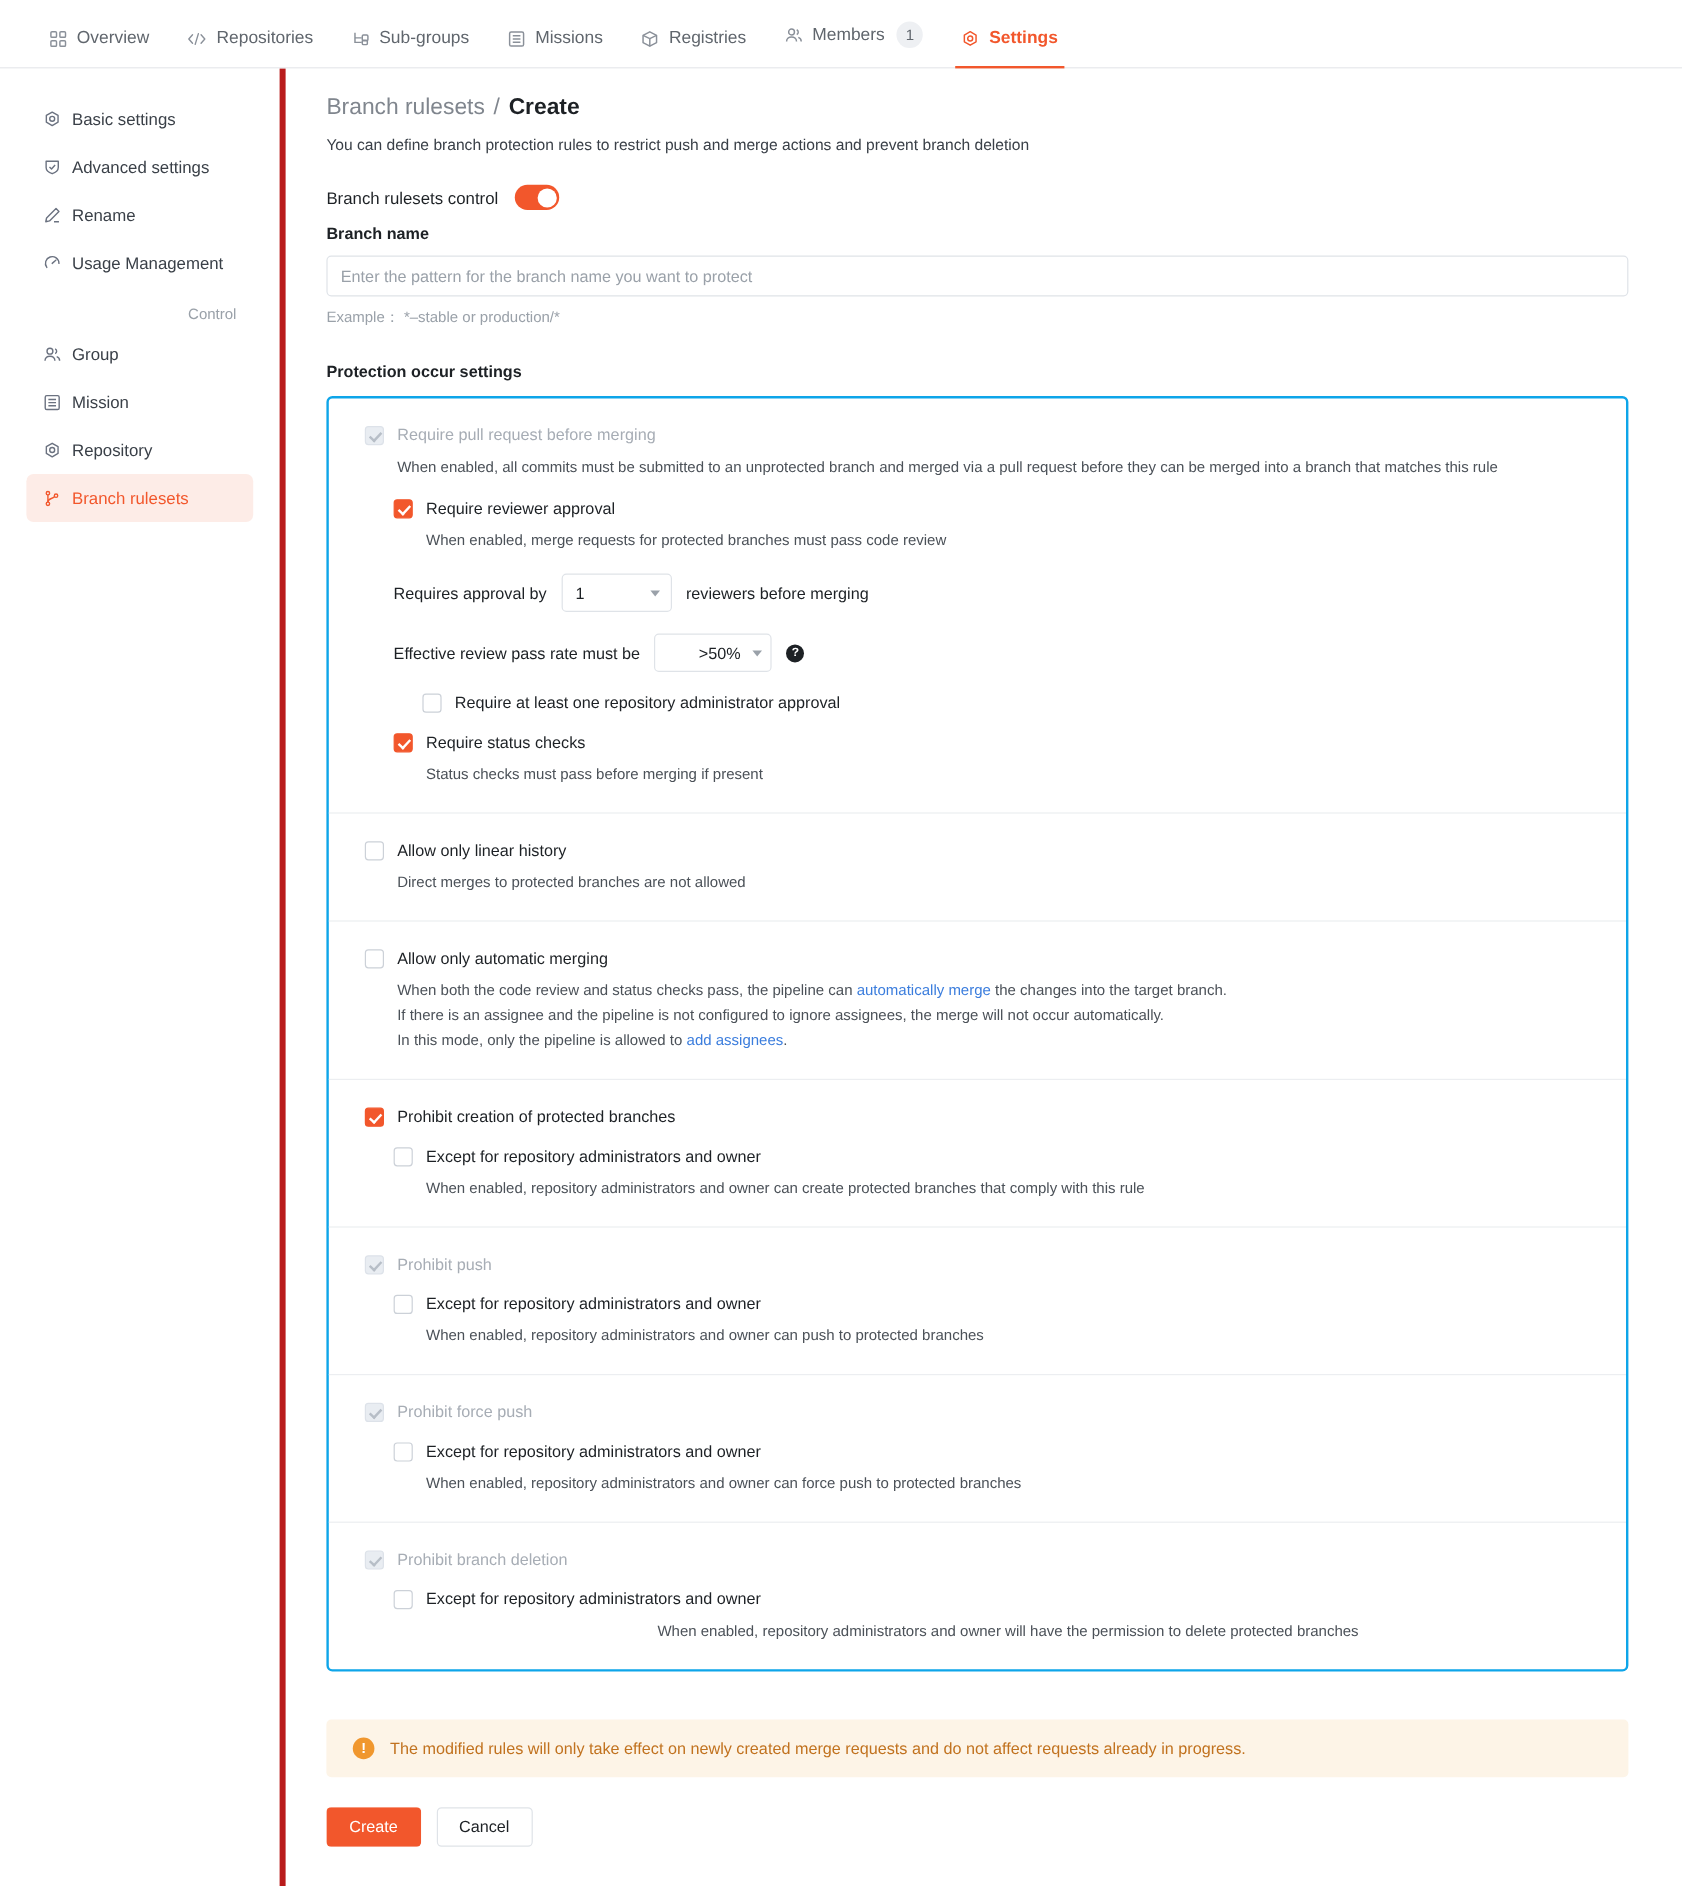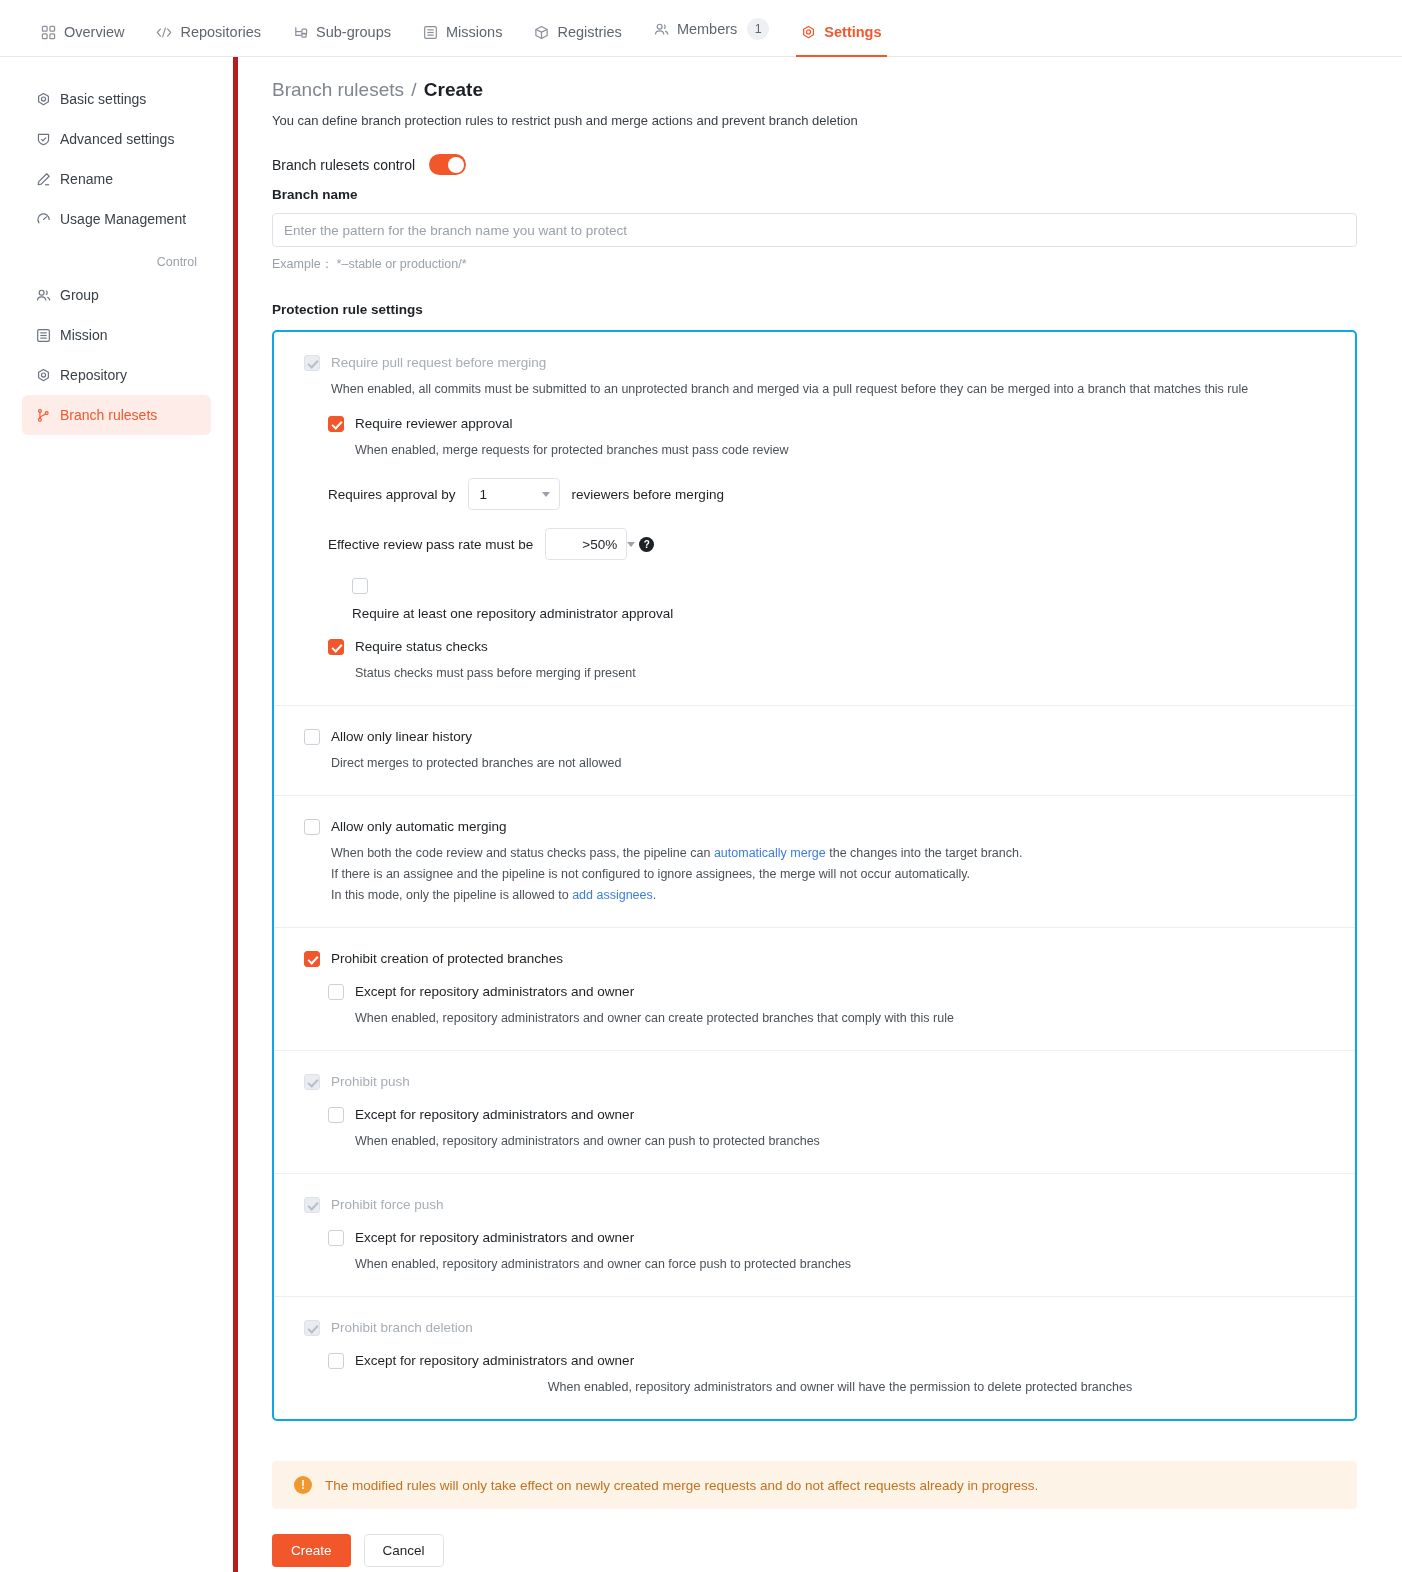--- a/index.html
+++ b/index.html
@@ -537,7 +537,7 @@
     <input class="text-input" type="text" placeholder="Enter the pattern for the branch name you want to protect" style="">
     <div class="field-example">Example： *–stable or production/*</div>
 
-    <div class="section-title">Protection rule settings</div>
+    <div class="section-title">Protection occur settings</div>
 
     <div class="rules-panel">
 

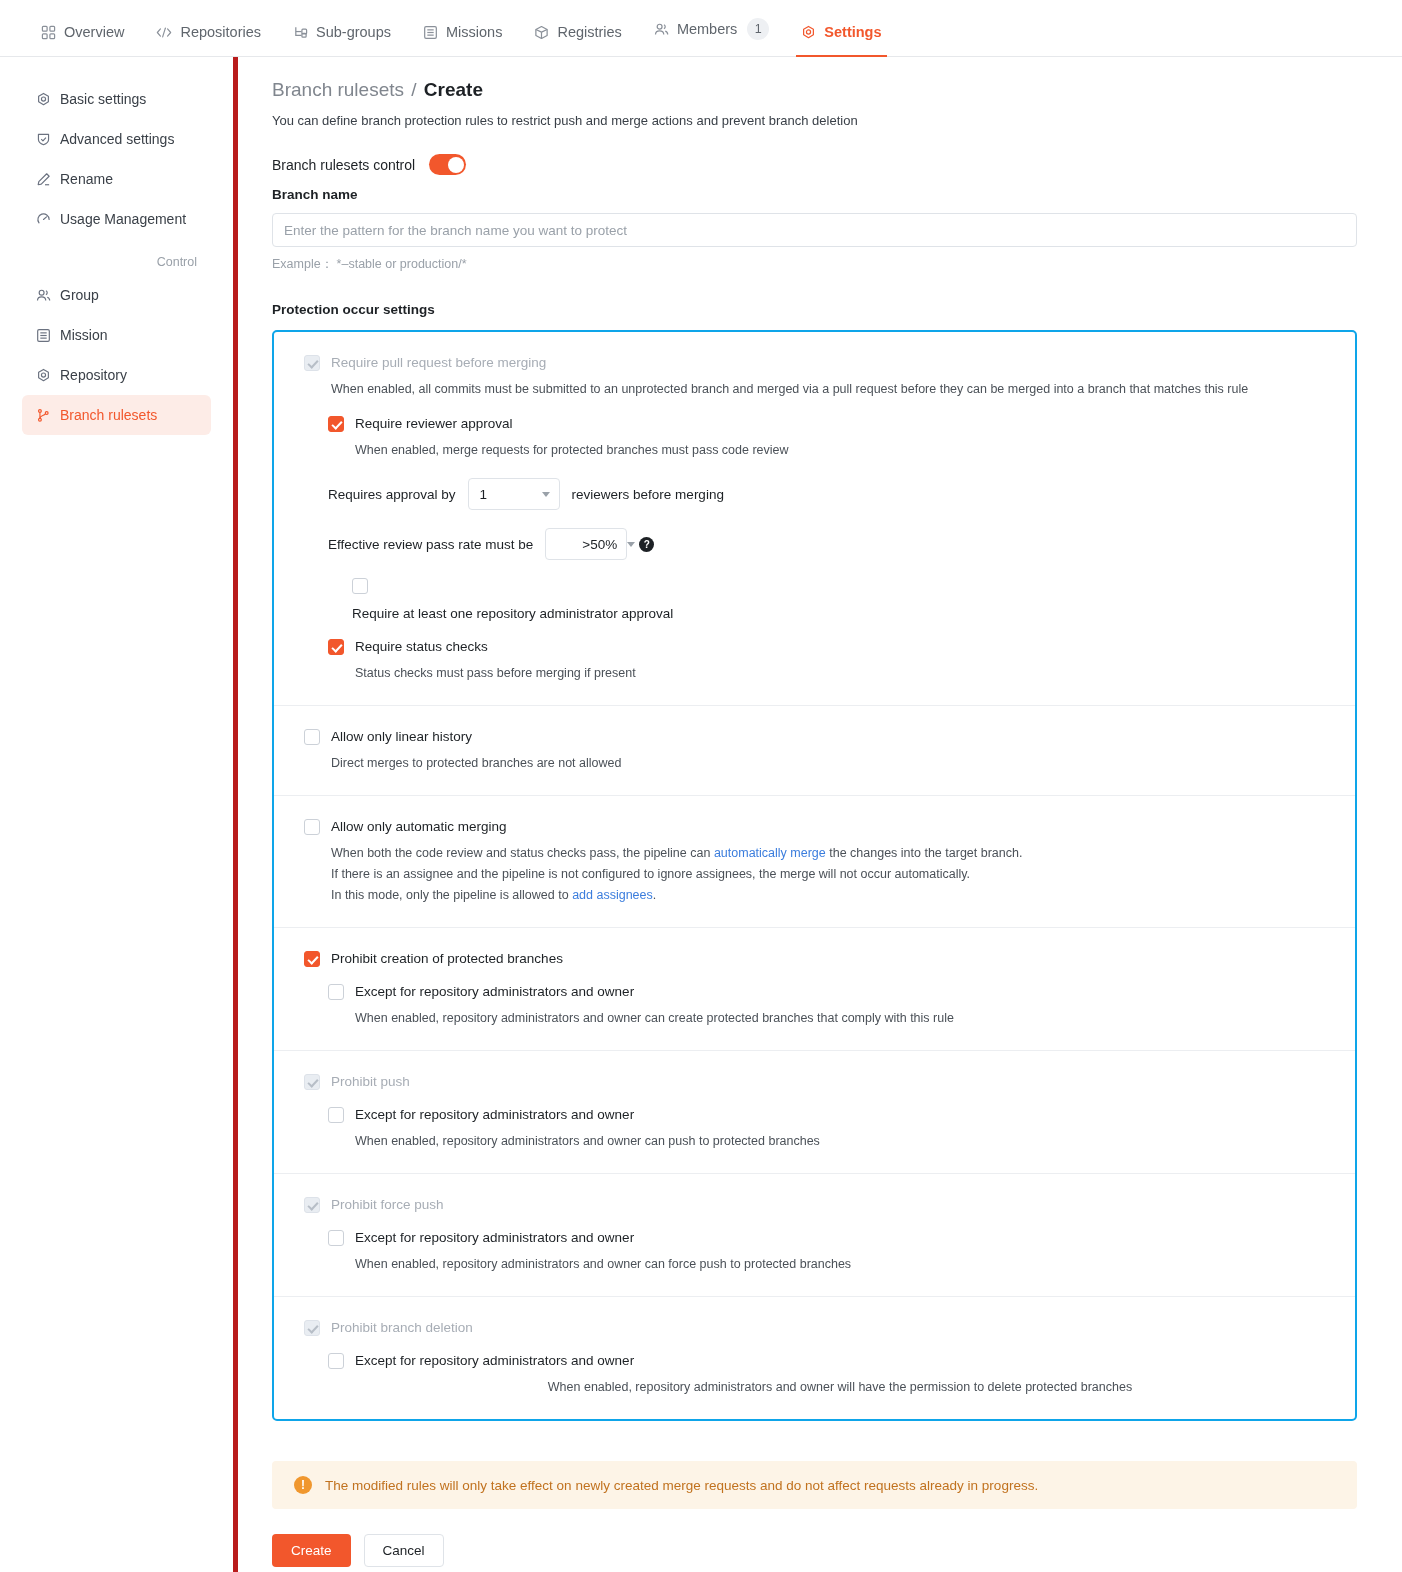--- a/index.html
+++ b/index.html
@@ -266,7 +266,7 @@
     gap: 10px;
   }
   .select.w-narrow { width: 92px; }
-  .select.w-mid { width: 82px; padding-left: 36px; }
+  .select.w-mid { width: 98px; padding-left: 36px; }
   .chev {
     width: 0; height: 0;
     border-left: 4px solid transparent;

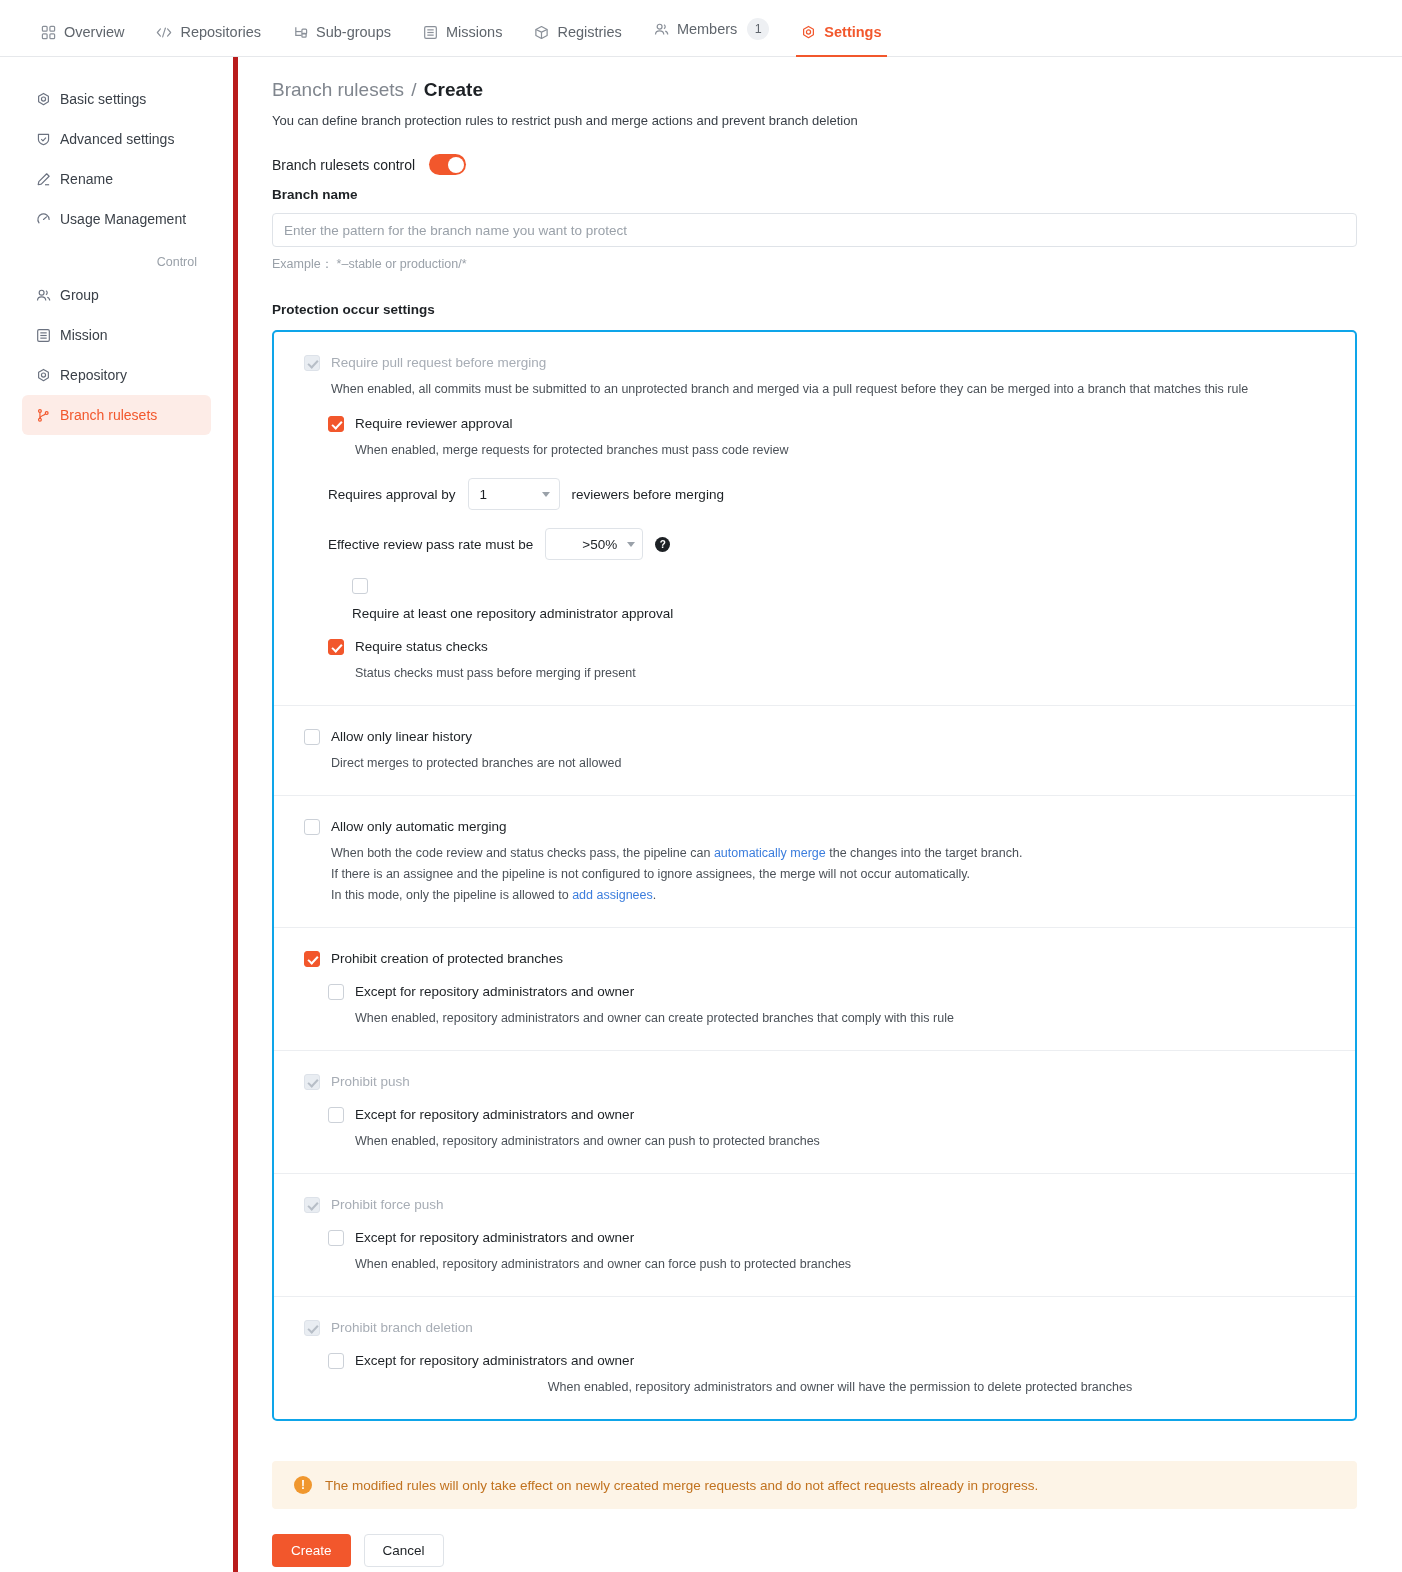--- a/index.html
+++ b/index.html
@@ -239,7 +239,7 @@
   }
   .rule-desc.indent2 { margin-left: 51px; }
   .sub-indent { margin-left: 24px; margin-top: 16px; }
-  .sub-indent2 { margin-left: 24px; margin-top: 13px; flex-direction: column; }
+  .sub-indent2 { margin-left: 24px; margin-top: 13px; }
 
   .link { color: #3b7ddd; text-decoration: none; cursor: pointer; }
 

